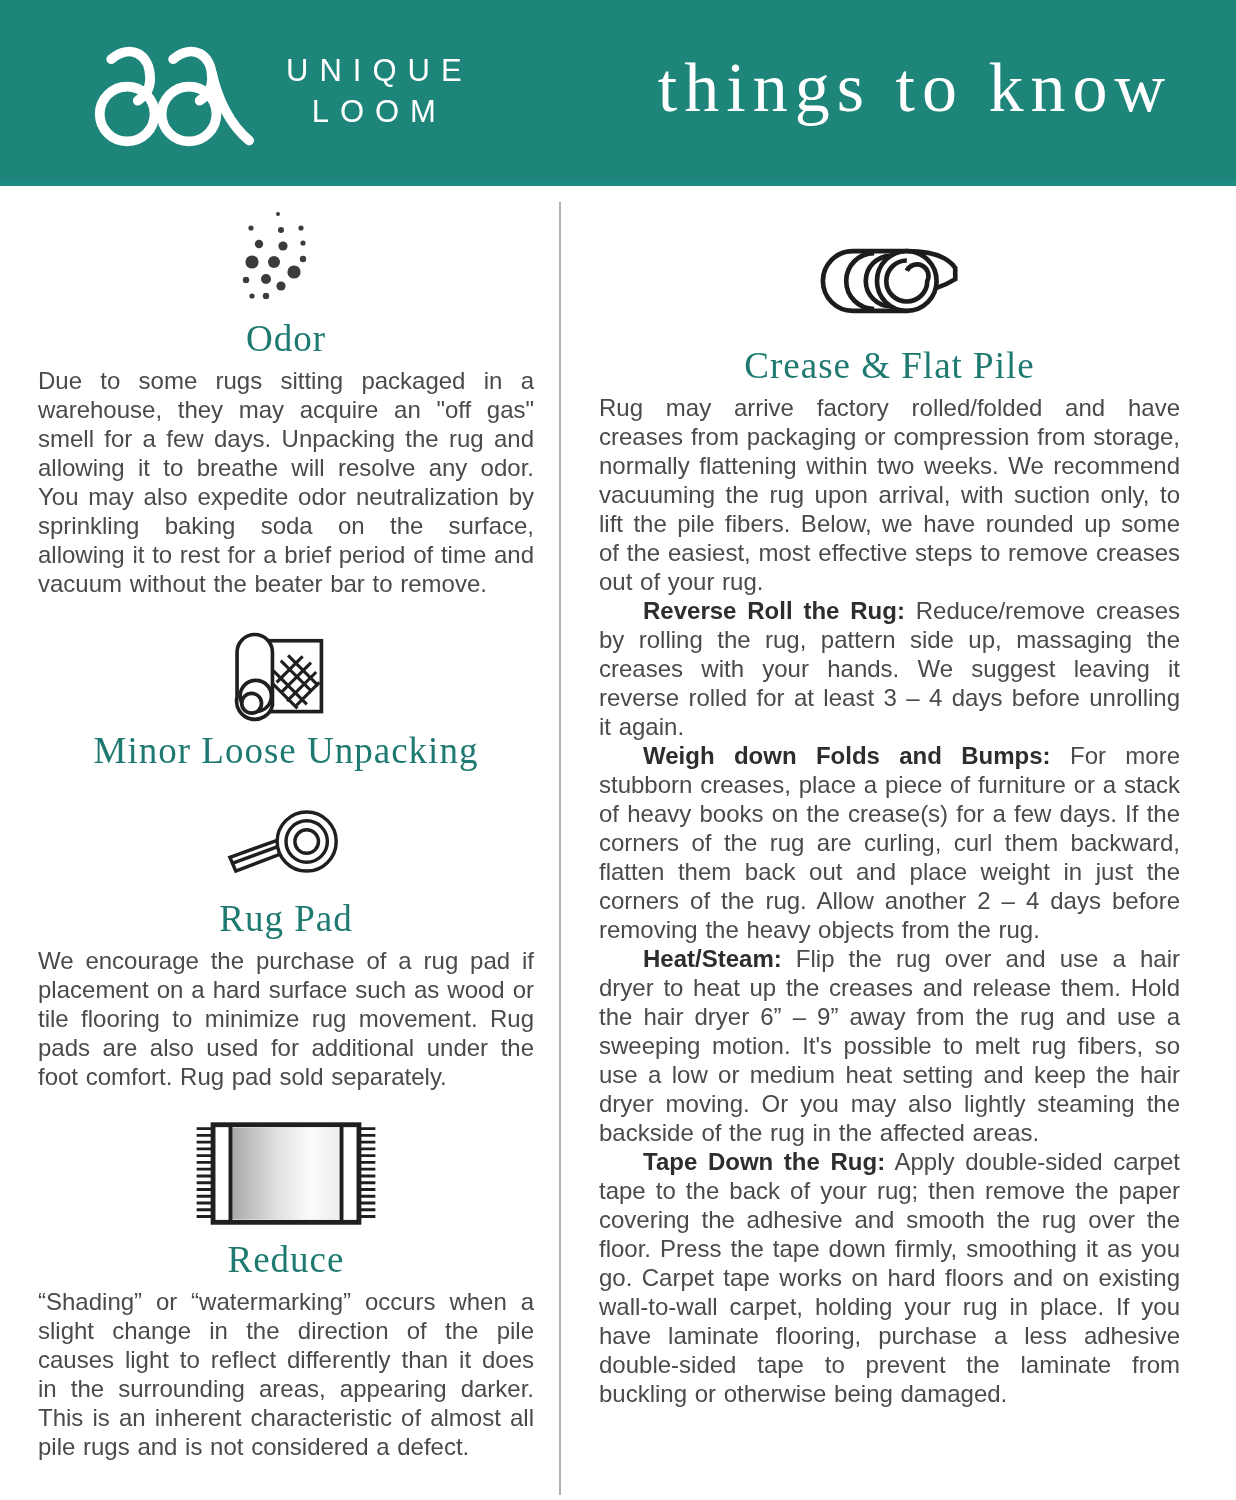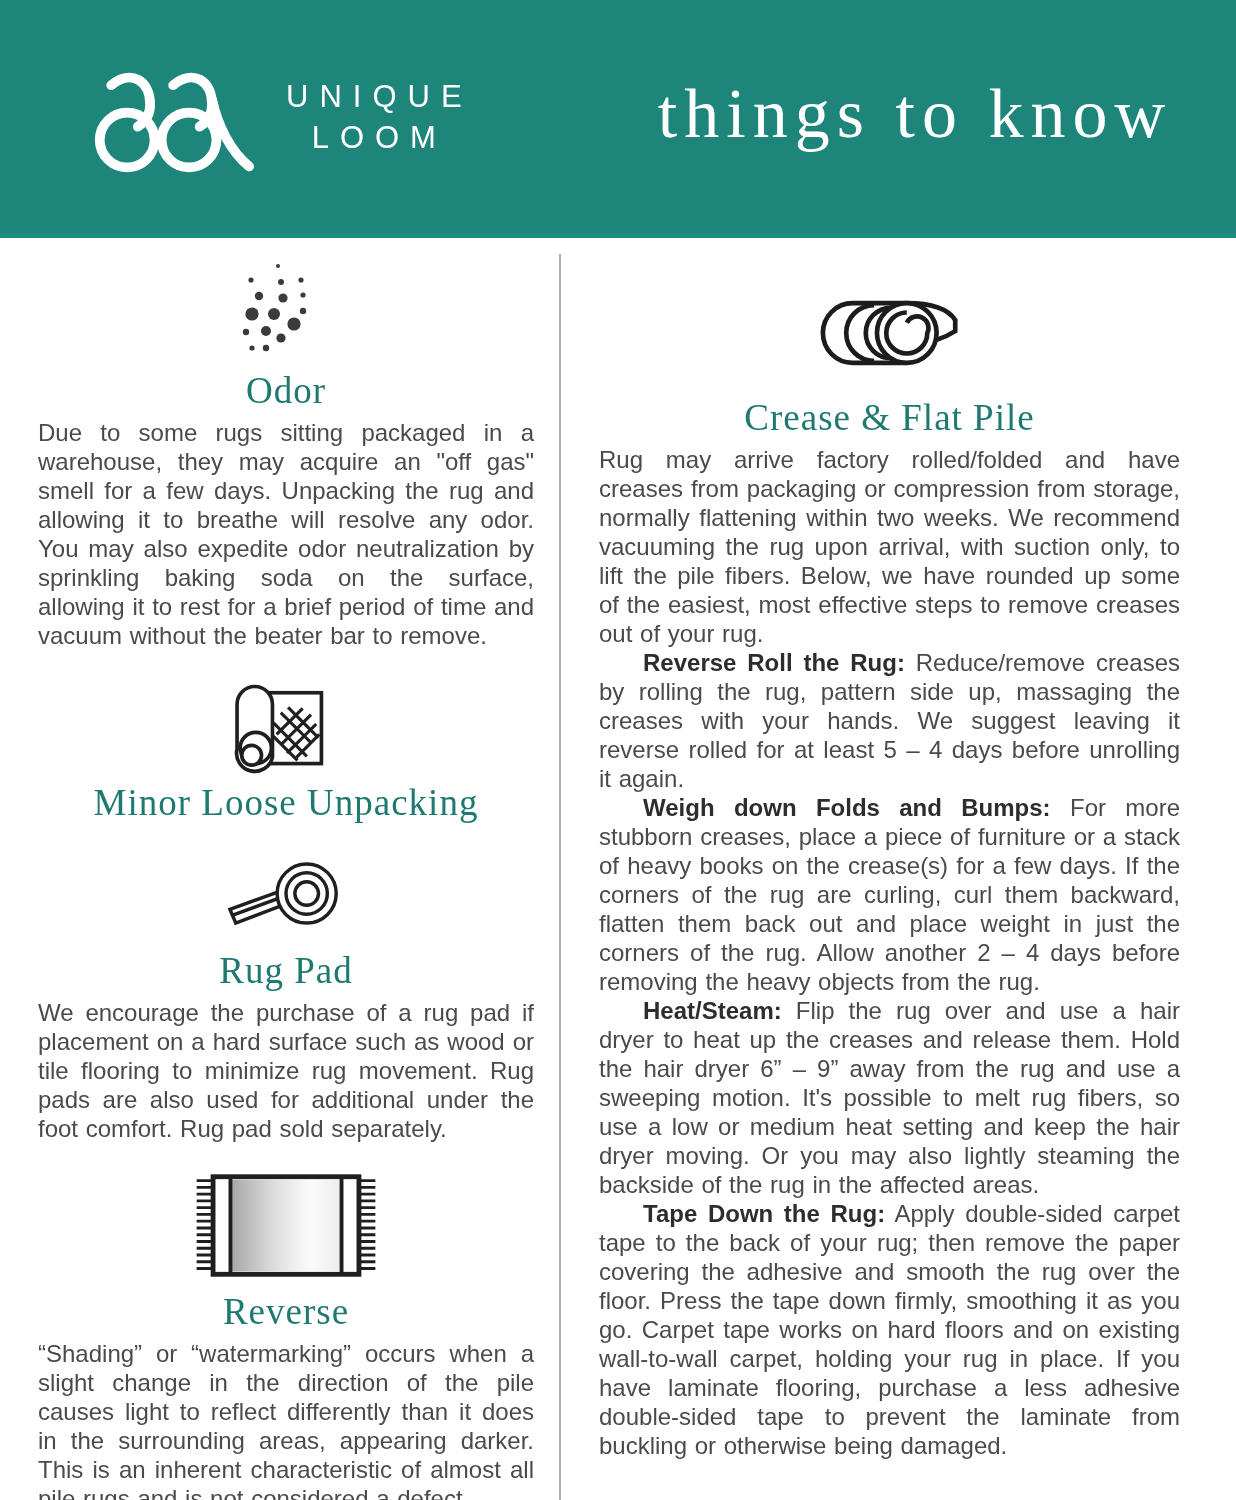--- a/index.html
+++ b/index.html
@@ -7,7 +7,7 @@
          font-family:"Liberation Sans", sans-serif; }
 
   
-  .banner { height:238px; background:#1d857a; display:flex; align-items:center;
+  .banner { height:186px; background:#1d857a; display:flex; align-items:center;
             border-bottom:5px solid #1d8c80; box-sizing:border-box; }
   .brand { margin-left:90px; display:flex; align-items:center; gap:28px; }
   .brand-text { color:#ffffff; font-size:31px; letter-spacing:11px;

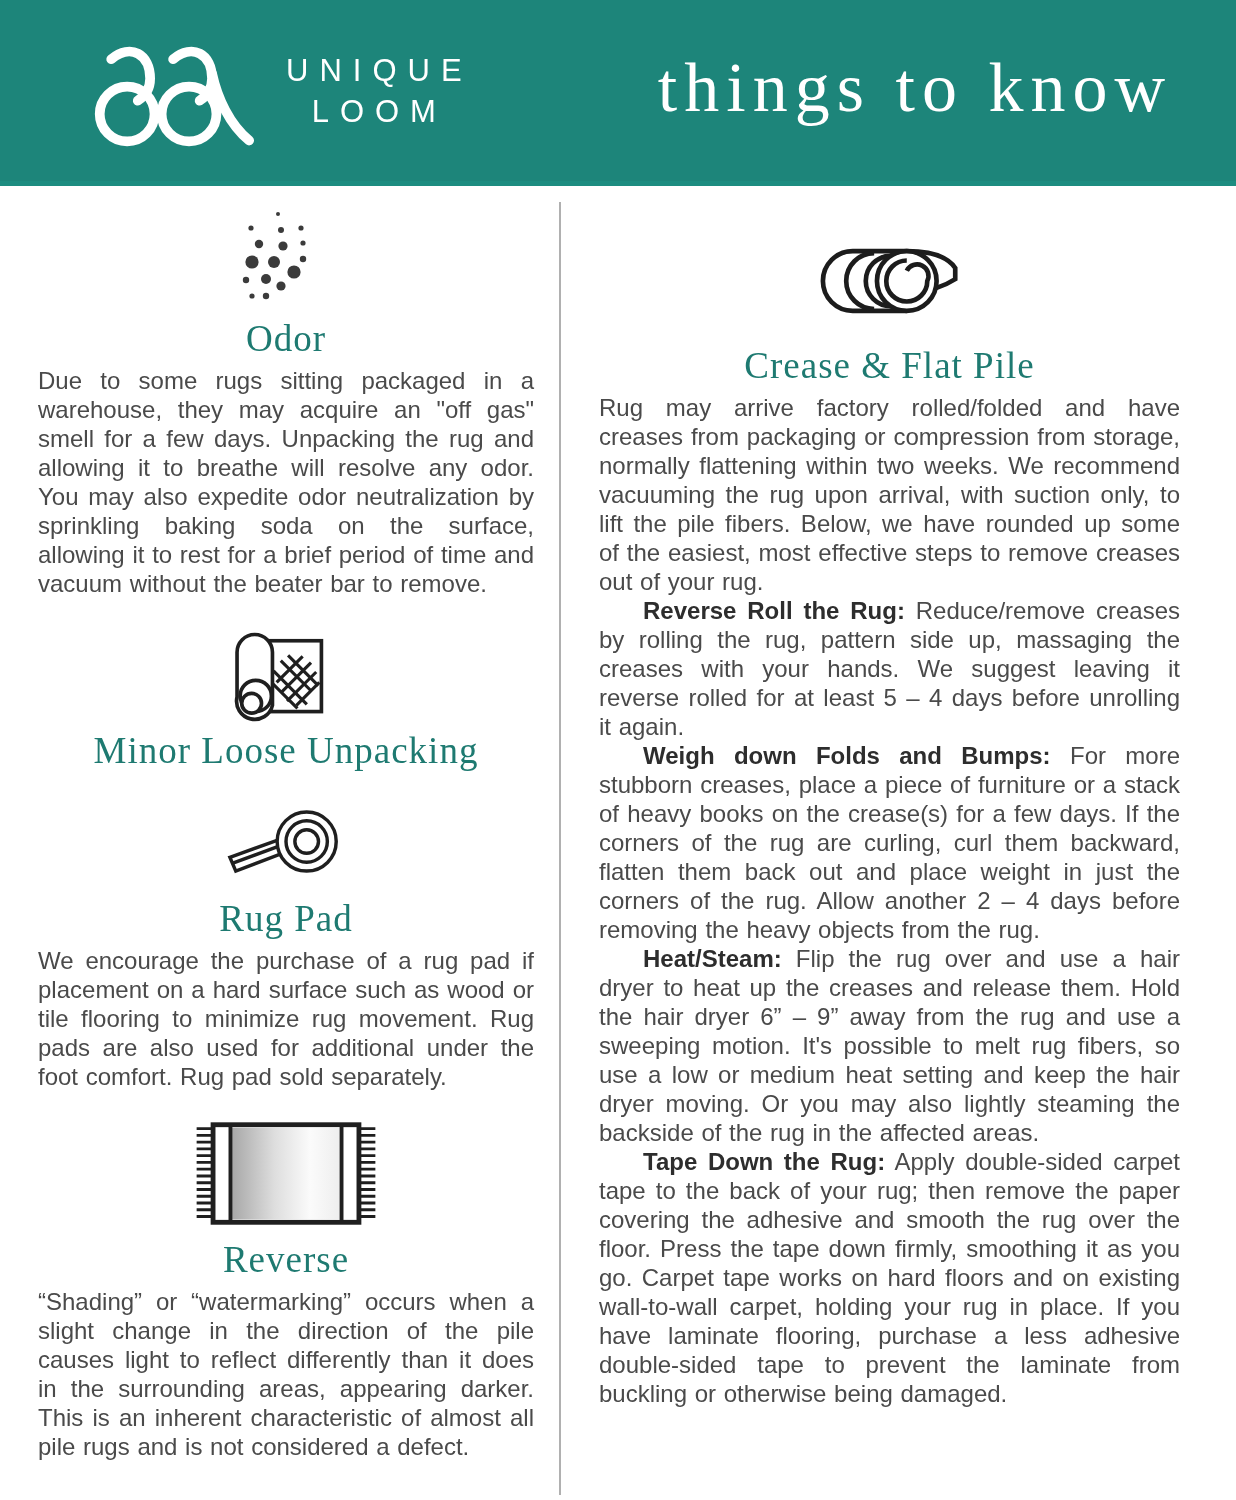--- a/index.html
+++ b/index.html
@@ -181,7 +181,7 @@
       <h2>Crease &amp; Flat Pile</h2>
       <p>Rug may arrive factory rolled/folded and have creases from packaging or compression from storage, normally flattening within two weeks. We recommend vacuuming the rug upon arrival, with suction only, to lift the pile fibers. Below, we have rounded up some of the easiest, most effective steps to remove creases out of your rug.</p>
 
-      <p class="tip"><b>Reverse Roll the Rug:</b> <span>Reduce/remove creases by rolling the rug, pattern side up, massaging the creases with your hands. We suggest leaving it reverse rolled for at least 5 – 4 days before unrolling it again.</span></p>
+      <p class="tip"><b>Reverse Roll the Rug:</b> <span>Reduce/remove creases by rolling the rug, pattern side up, massaging the creases with your hands. We suggest leaving it reverse rolled for at least 3 – 4 days before unrolling it again.</span></p>
 
       <p class="tip"><b>Weigh down Folds and Bumps:</b> <span>For more stubborn creases, place a piece of furniture or a stack of heavy books on the crease(s) for a few days. If the corners of the rug are curling, curl them backward, flatten them back out and place weight in just the corners of the rug. Allow another 2 – 4 days before removing the heavy objects from the rug.</span></p>
 

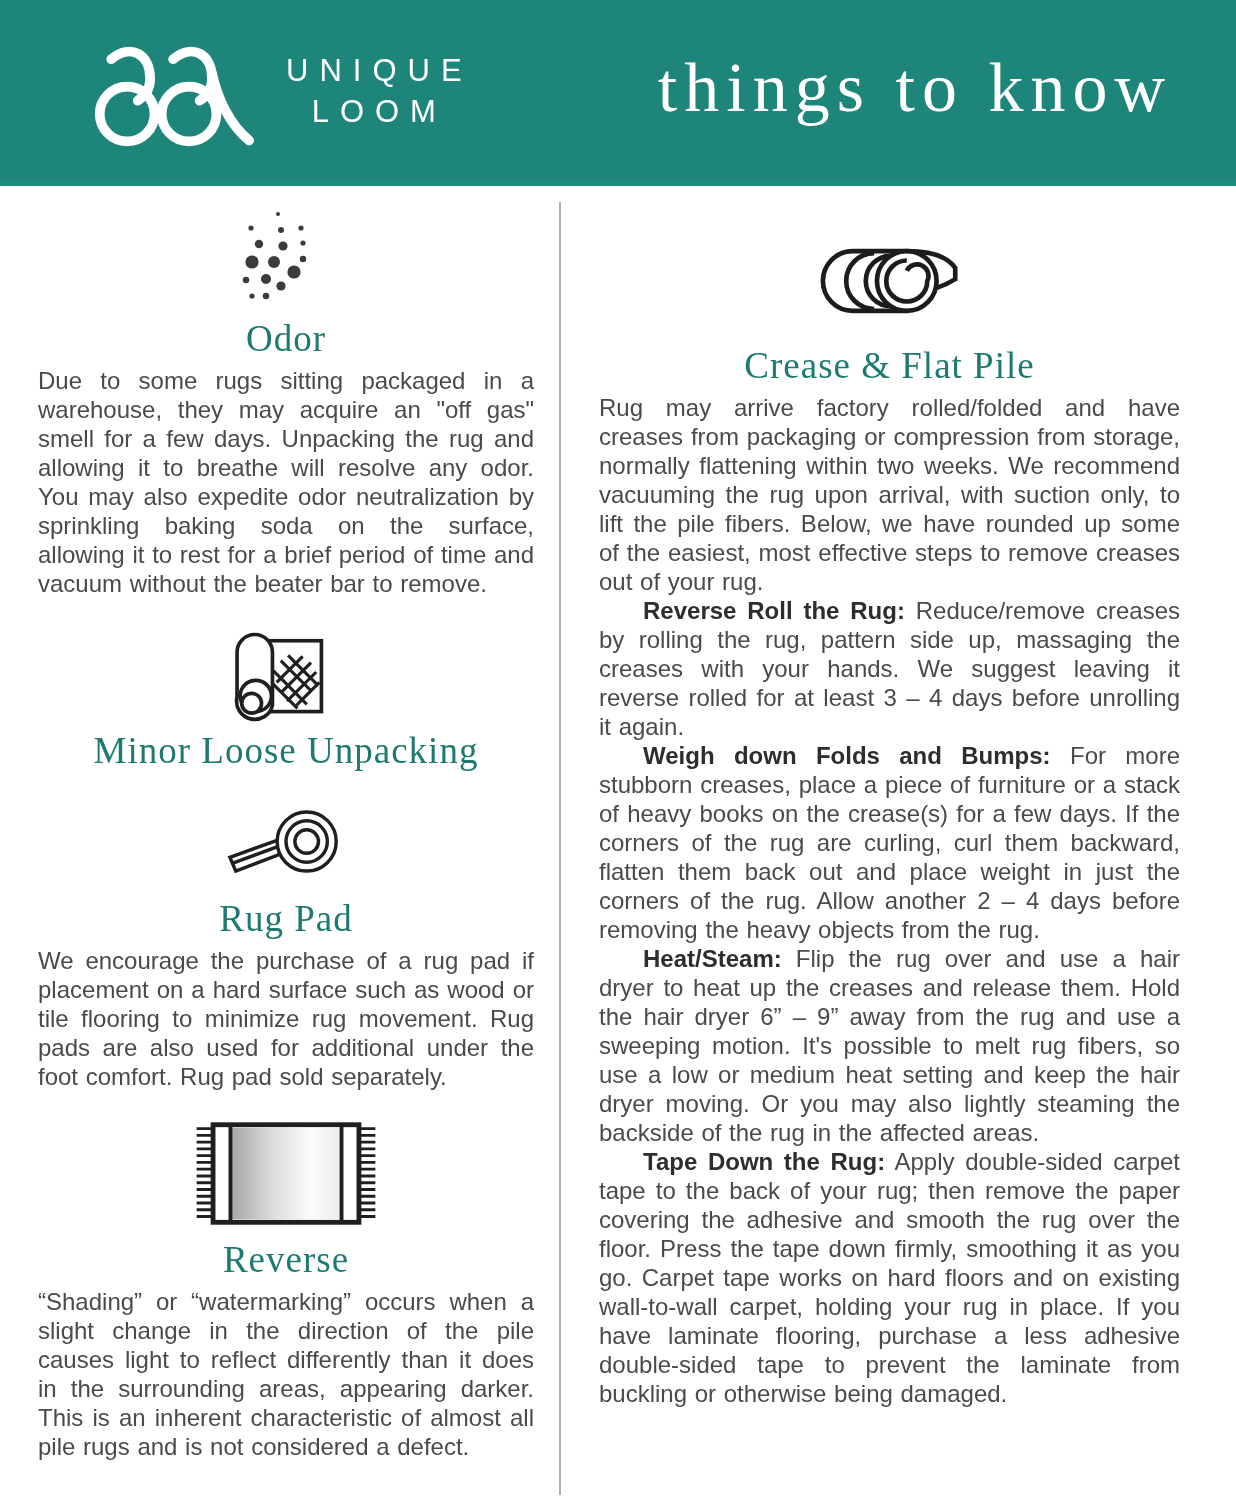--- a/index.html
+++ b/index.html
@@ -155,7 +155,7 @@
           </svg>
         </span>
       </div>
-      <h2>Reverse</h2>
+      <h2>Reduce</h2>
       <p>“Shading” or “watermarking” occurs when a slight change in the direction of the pile causes light to reflect differently than it does in the surrounding areas, appearing darker. This is an inherent characteristic of almost all pile rugs and is not considered a defect.</p>
     </section>
 

